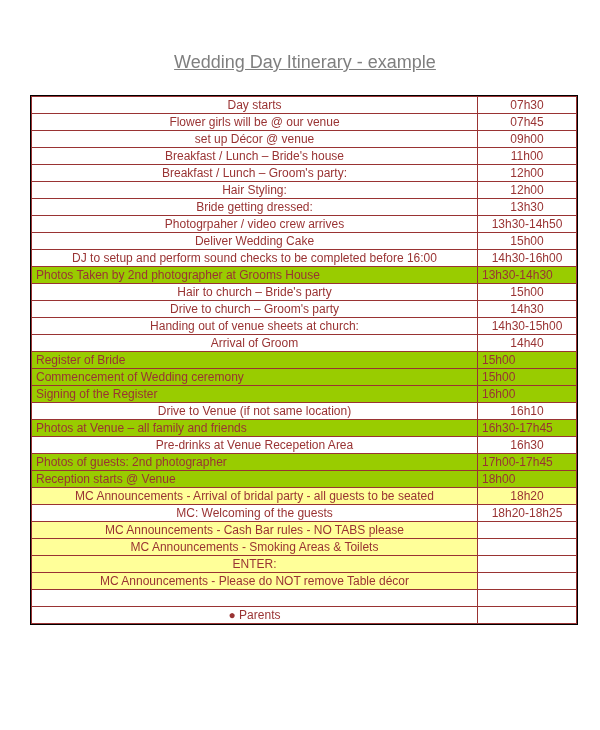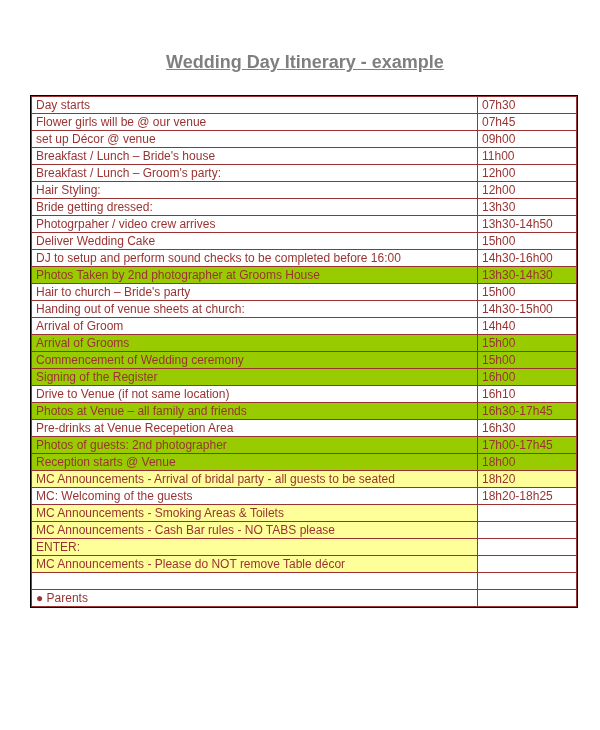--- a/index.html
+++ b/index.html
@@ -29,7 +29,7 @@
     margin-top: 52px;
     text-align: center;
     font-size: 18px;
-    font-weight: bold;
+    font-weight: normal;
     color: var(--title_color);
     text-decoration: underline;
     margin-left: 10px;

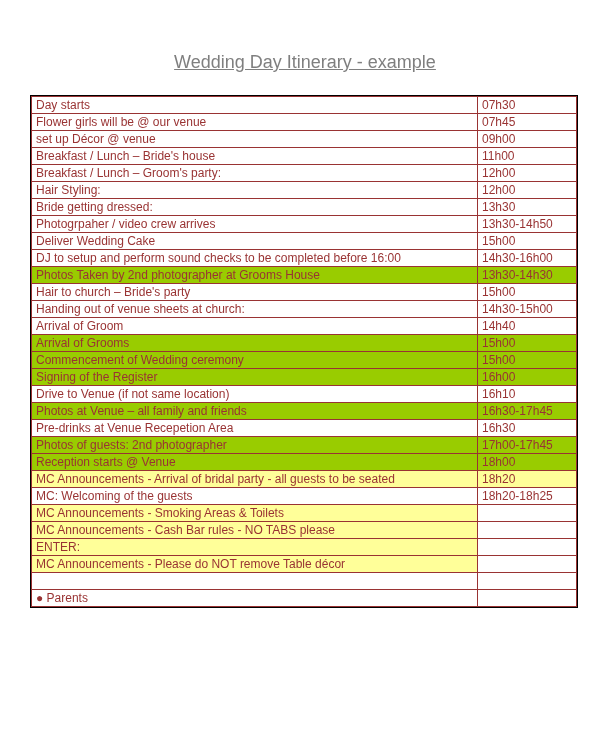--- a/index.html
+++ b/index.html
@@ -55,7 +55,7 @@
     vertical-align: middle;
   }
   table.itinerary td.time-cell { width: 99px; }
-  td.bg-white  { background: var(--white); }
+  td.bg-white  { background: var(--white); text-align: center; }
   td.bg-green  { background: var(--green); }
   td.bg-yellow { background: var(--yellow); }
   td.bold { font-weight: normal; }

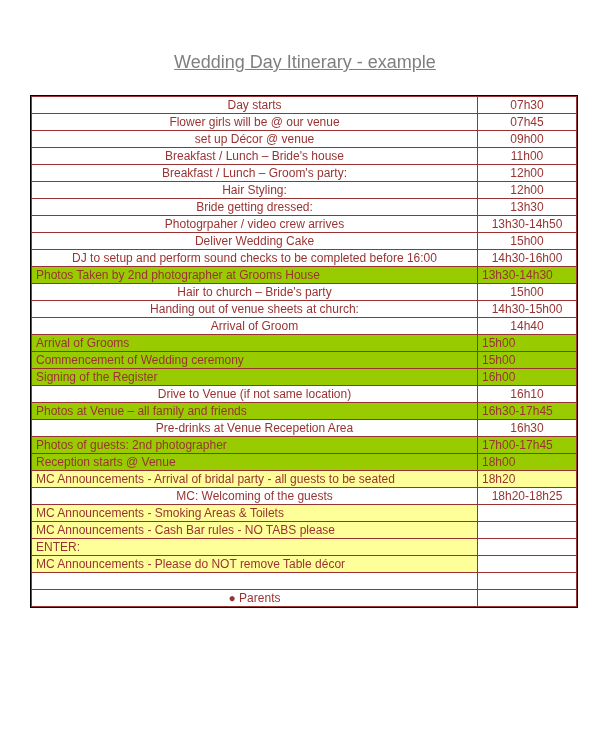--- a/index.html
+++ b/index.html
@@ -118,6 +118,10 @@
             <td class="time-cell bg-white">15h00</td>
           </tr>
           <tr>
+            <td class="event-cell bg-white">Drive to church – Groom's party</td>
+            <td class="time-cell bg-white">14h30</td>
+          </tr>
+          <tr>
             <td class="event-cell bg-white">Handing out of venue sheets at church:</td>
             <td class="time-cell bg-white">14h30-15h00</td>
           </tr>

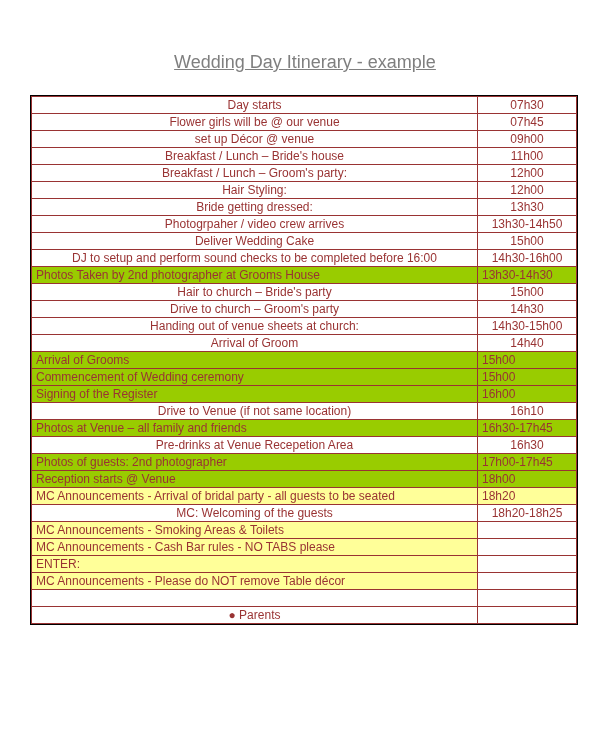--- a/index.html
+++ b/index.html
@@ -130,7 +130,7 @@
             <td class="time-cell bg-white bold">14h40</td>
           </tr>
           <tr>
-            <td class="event-cell bg-green bold">Arrival of Grooms</td>
+            <td class="event-cell bg-green bold">Register of Bride</td>
             <td class="time-cell bg-green bold">15h00</td>
           </tr>
           <tr>

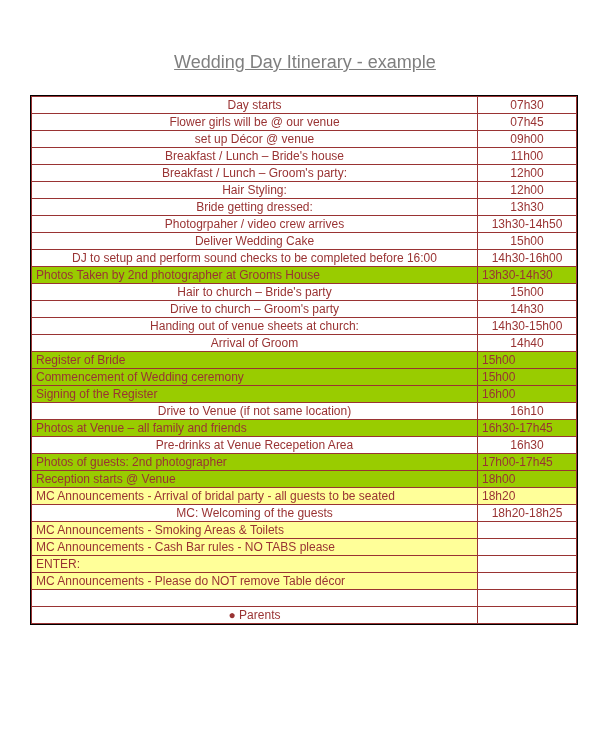--- a/index.html
+++ b/index.html
@@ -57,7 +57,7 @@
   table.itinerary td.time-cell { width: 99px; }
   td.bg-white  { background: var(--white); text-align: center; }
   td.bg-green  { background: var(--green); }
-  td.bg-yellow { background: var(--yellow); }
+  td.bg-yellow { background: var(--yellow); text-align: center; }
   td.bold { font-weight: normal; }
 </style>
 </head>

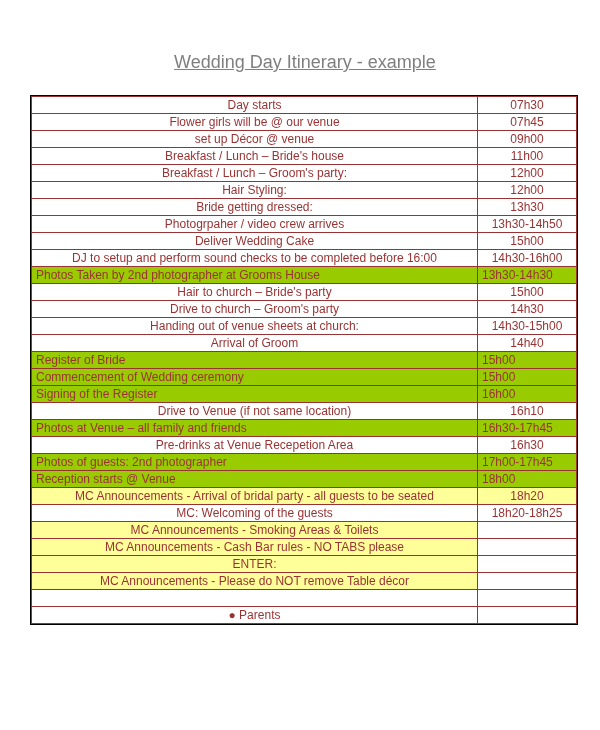--- a/index.html
+++ b/index.html
@@ -170,11 +170,11 @@
             <td class="time-cell bg-white">18h20-18h25</td>
           </tr>
           <tr>
+            <td class="event-cell bg-yellow">MC Announcements - Cash Bar rules - NO TABS please</td>
+            <td class="time-cell bg-white"></td>
+          </tr>
+          <tr>
             <td class="event-cell bg-yellow">MC Announcements - Smoking Areas &amp; Toilets</td>
-            <td class="time-cell bg-white"></td>
-          </tr>
-          <tr>
-            <td class="event-cell bg-yellow">MC Announcements - Cash Bar rules - NO TABS please</td>
             <td class="time-cell bg-white"></td>
           </tr>
           <tr>

